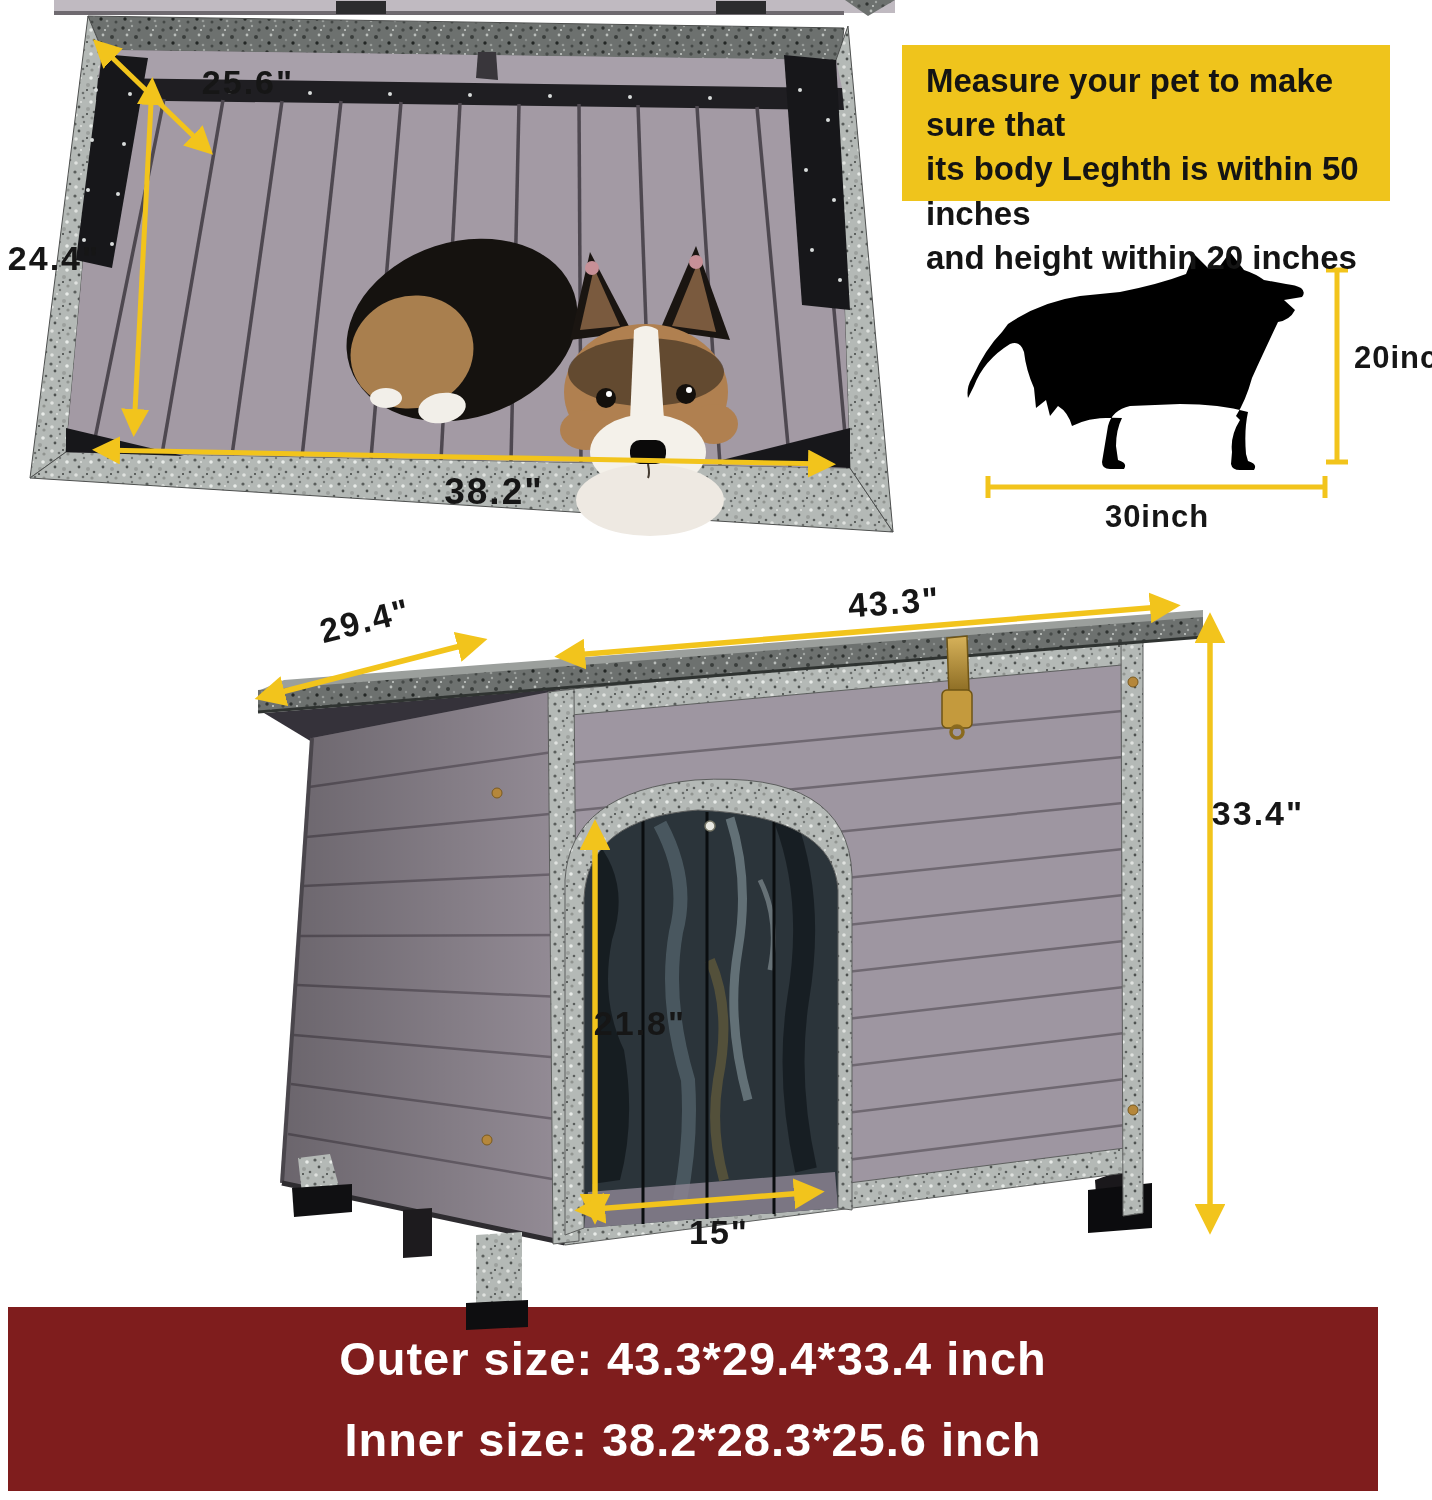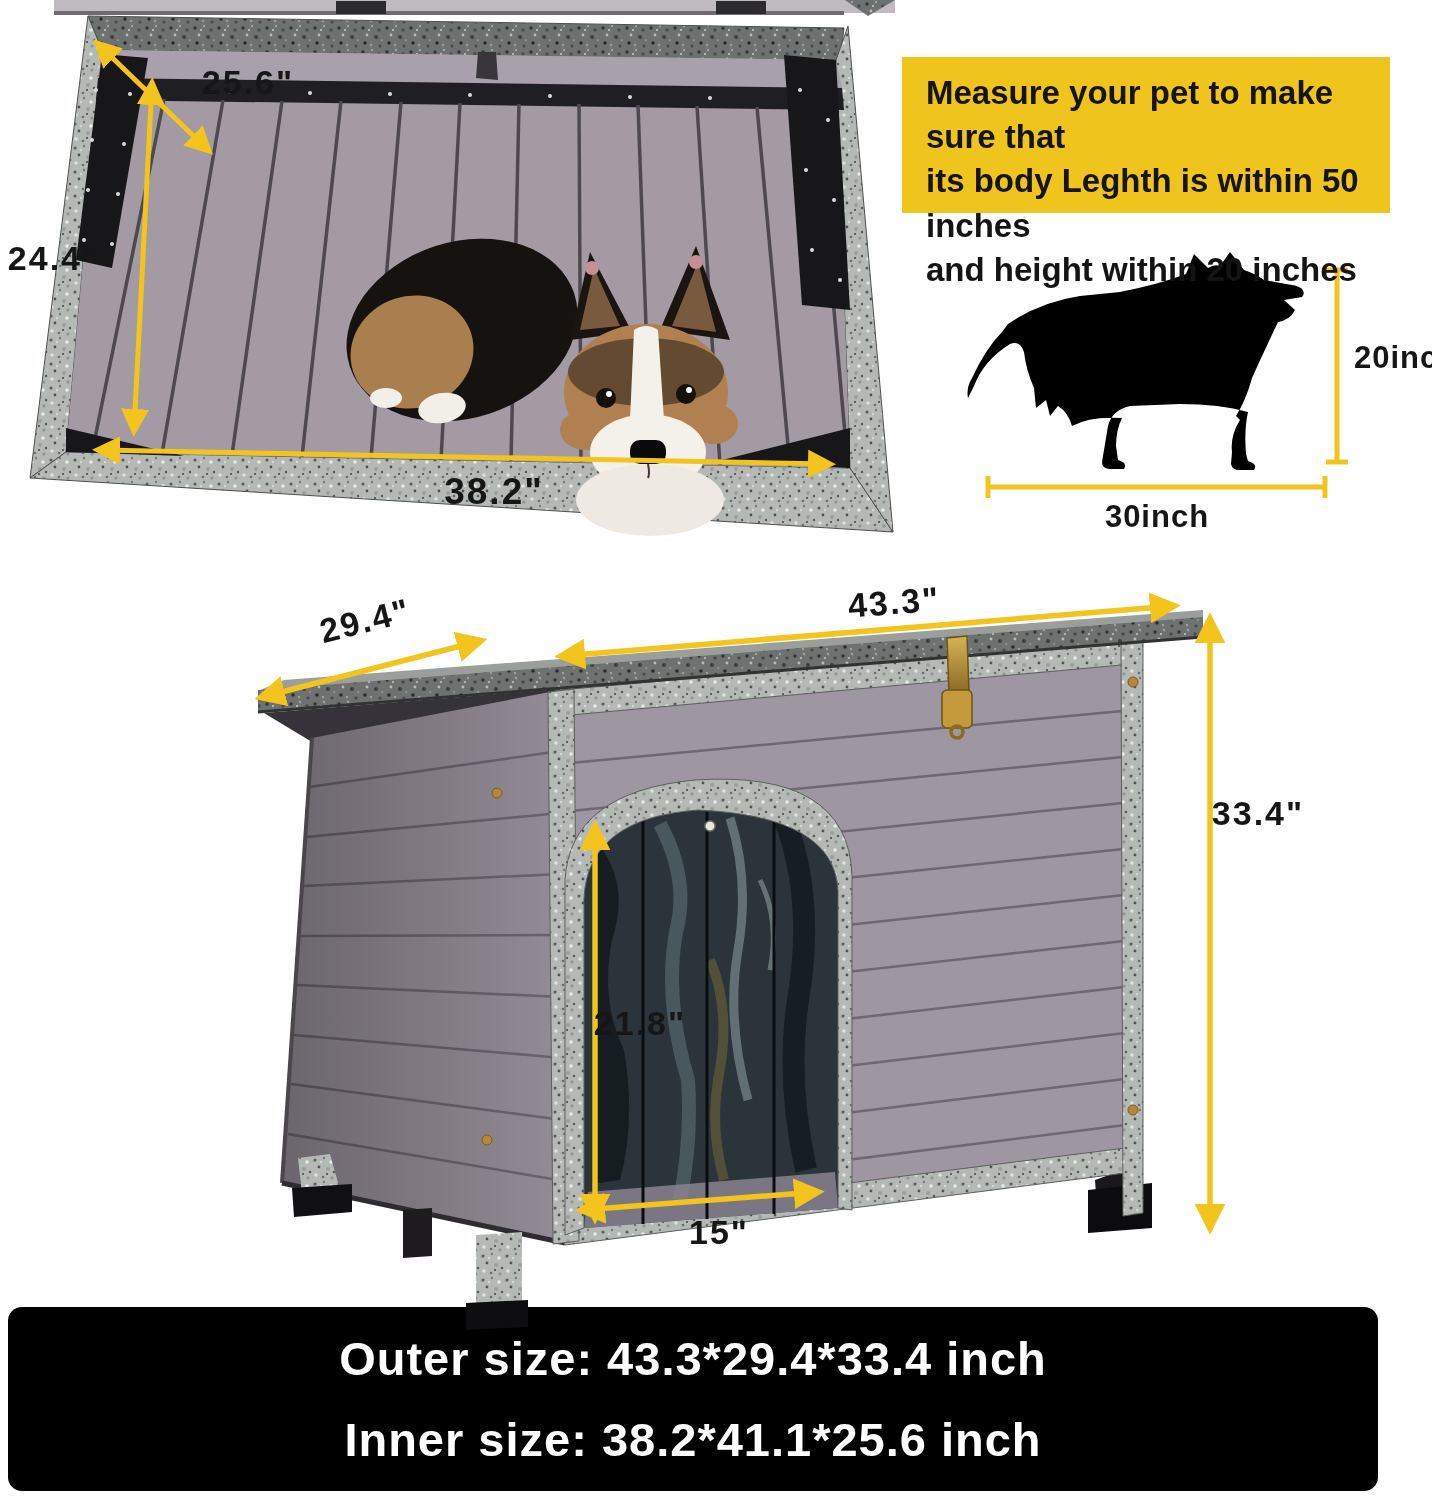--- a/index.html
+++ b/index.html
@@ -11,7 +11,7 @@
   .dim-label{font-size:34px;letter-spacing:2px;}
   .dim-label-lg{font-size:37px;letter-spacing:2px;}
   .dog-label{font-size:31px;letter-spacing:1px;}
-  .info-box{left:902px;top:57px;width:488px;height:156px;background:#EFC41C;
+  .info-box{left:902px;top:45px;width:488px;height:156px;background:#EFC41C;
             box-sizing:border-box;padding:14px 10px 0 24px;z-index:3;}
   .info-box p{margin:0;font-size:33px;font-weight:bold;color:#141414;line-height:1.34;}
   .size-banner{left:8px;top:1307px;width:1370px;height:184px;background:#000000;z-index:1;

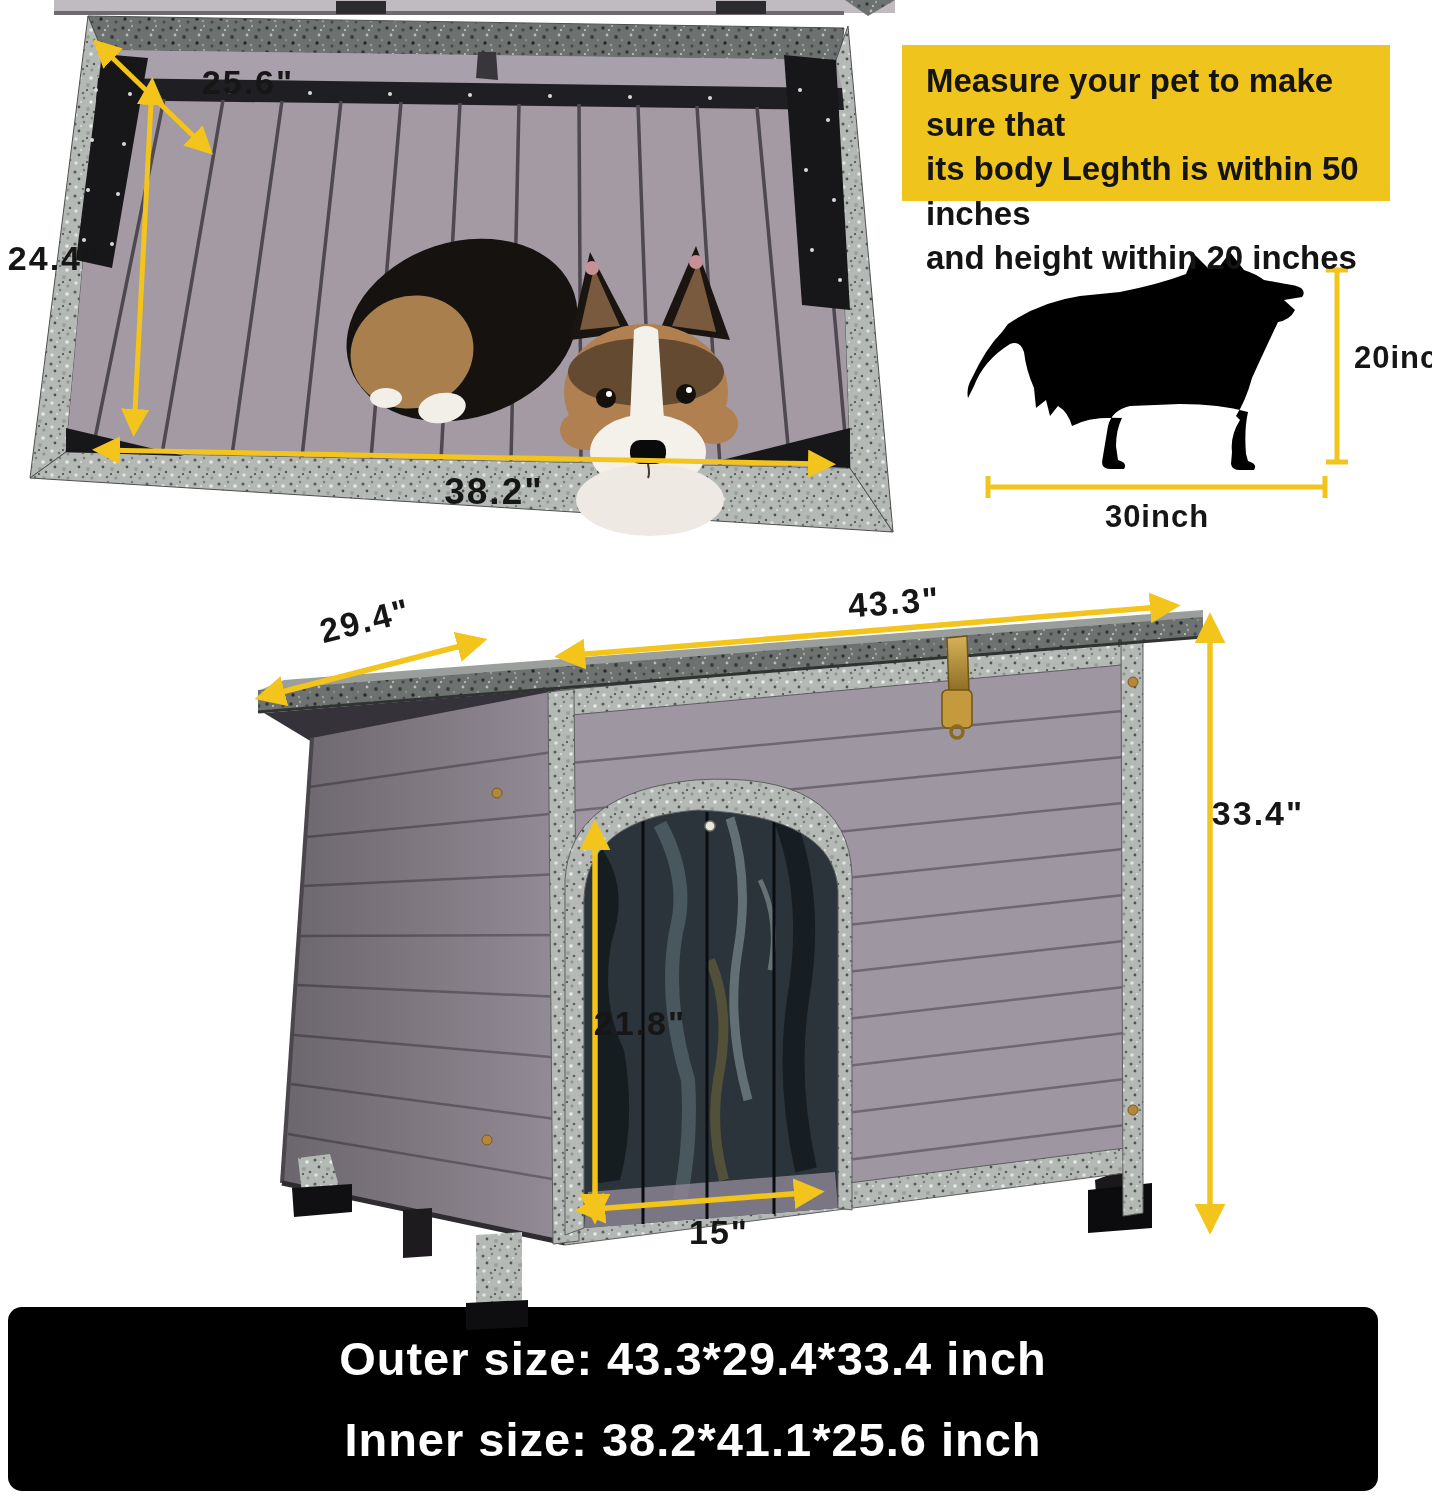--- a/index.html
+++ b/index.html
@@ -14,8 +14,8 @@
   .info-box{left:902px;top:45px;width:488px;height:156px;background:#EFC41C;
             box-sizing:border-box;padding:14px 10px 0 24px;z-index:3;}
   .info-box p{margin:0;font-size:33px;font-weight:bold;color:#141414;line-height:1.34;}
-  .size-banner{left:8px;top:1307px;width:1370px;height:184px;background:#000000;z-index:1;
-               display:flex;flex-direction:column;align-items:center;justify-content:center;gap:26px;border-radius:14px;}
+  .size-banner{left:8px;top:1307px;width:1370px;height:184px;background:#7f1d1d;z-index:1;
+               display:flex;flex-direction:column;align-items:center;justify-content:center;gap:26px;}
   .size-banner p{margin:0;color:#ffffff;font-weight:bold;font-size:47px;letter-spacing:1px;}
   .photo{z-index:2;}
 </style>

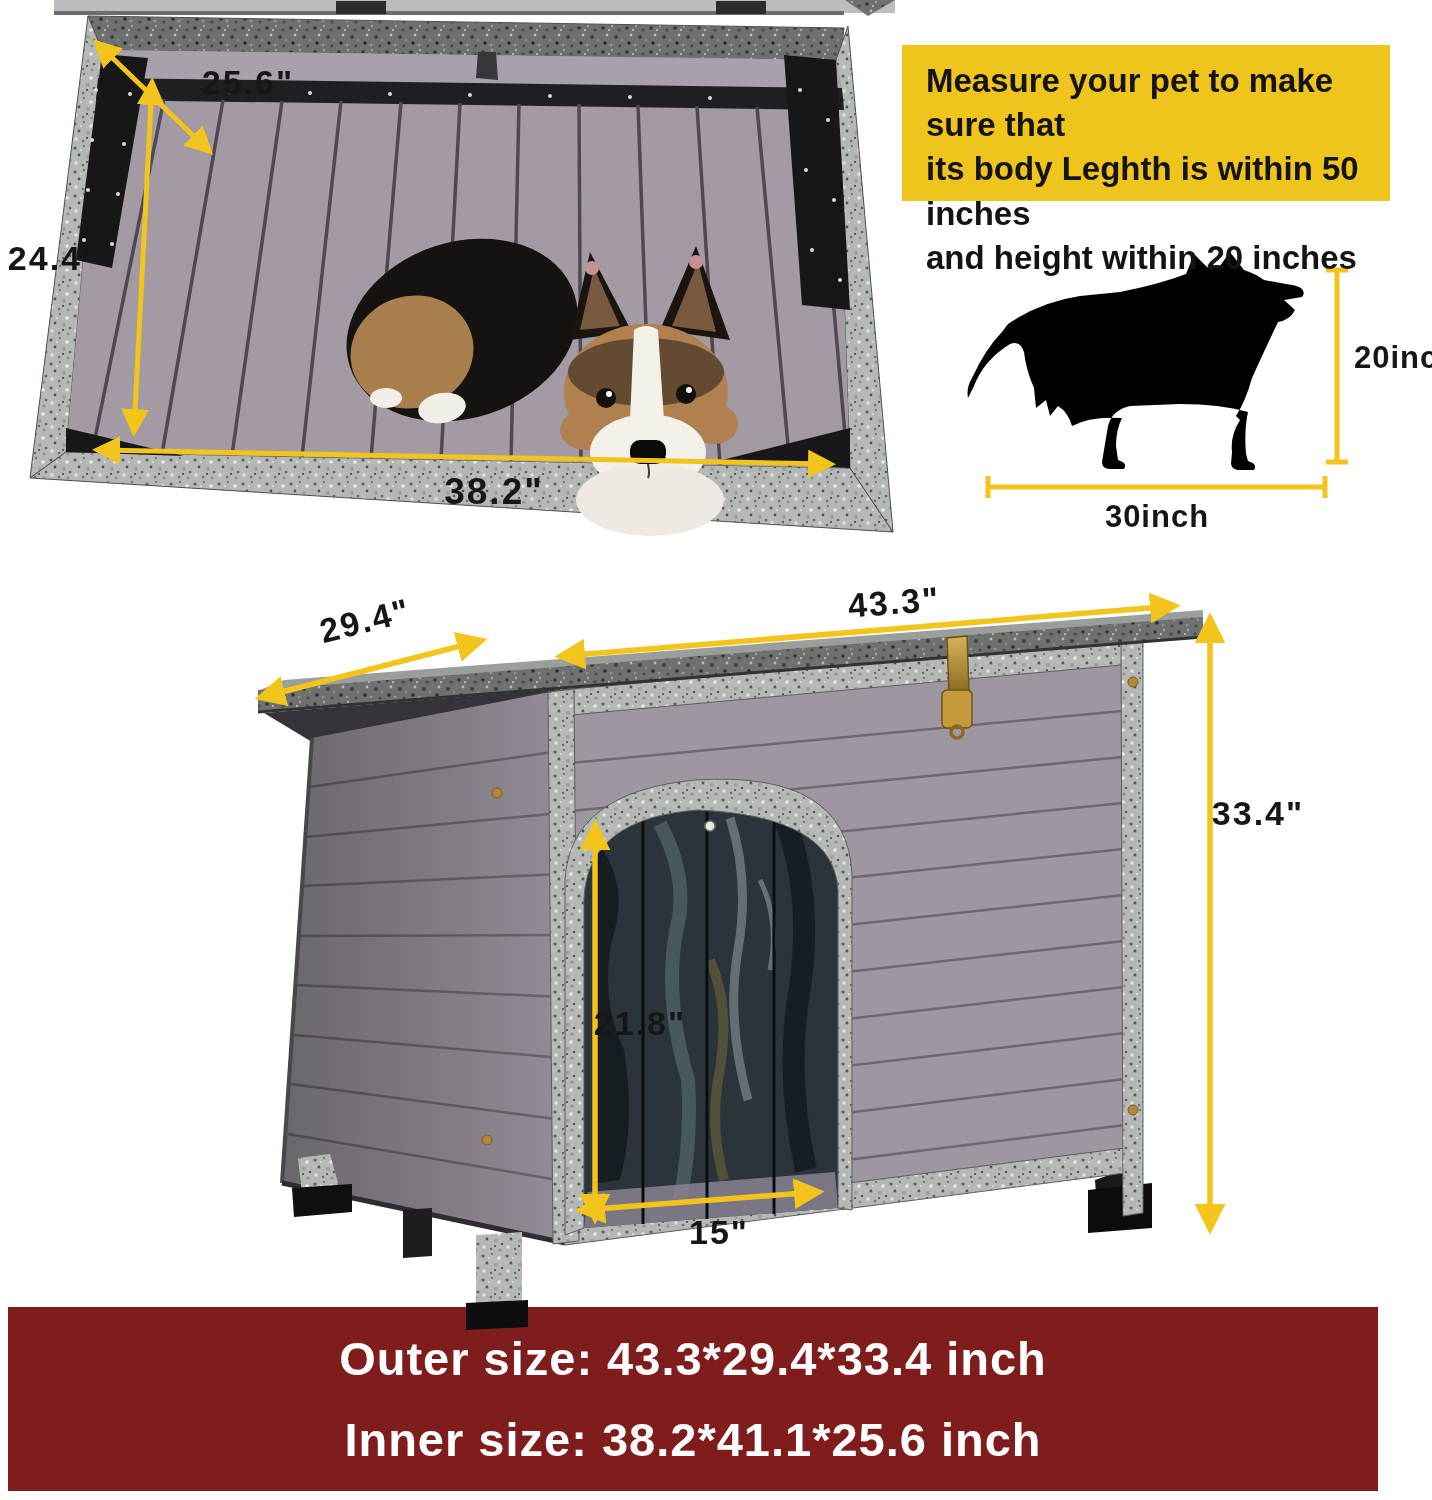--- a/index.html
+++ b/index.html
@@ -321,7 +321,7 @@
 
   <div class="abs size-banner">
     <p>Outer size: 43.3*29.4*33.4 inch</p>
-    <p>Inner size: 38.2*41.1*25.6 inch</p>
+    <p>Inner size: 38.2*28.3*25.6 inch</p>
   </div>
 
 </div>

